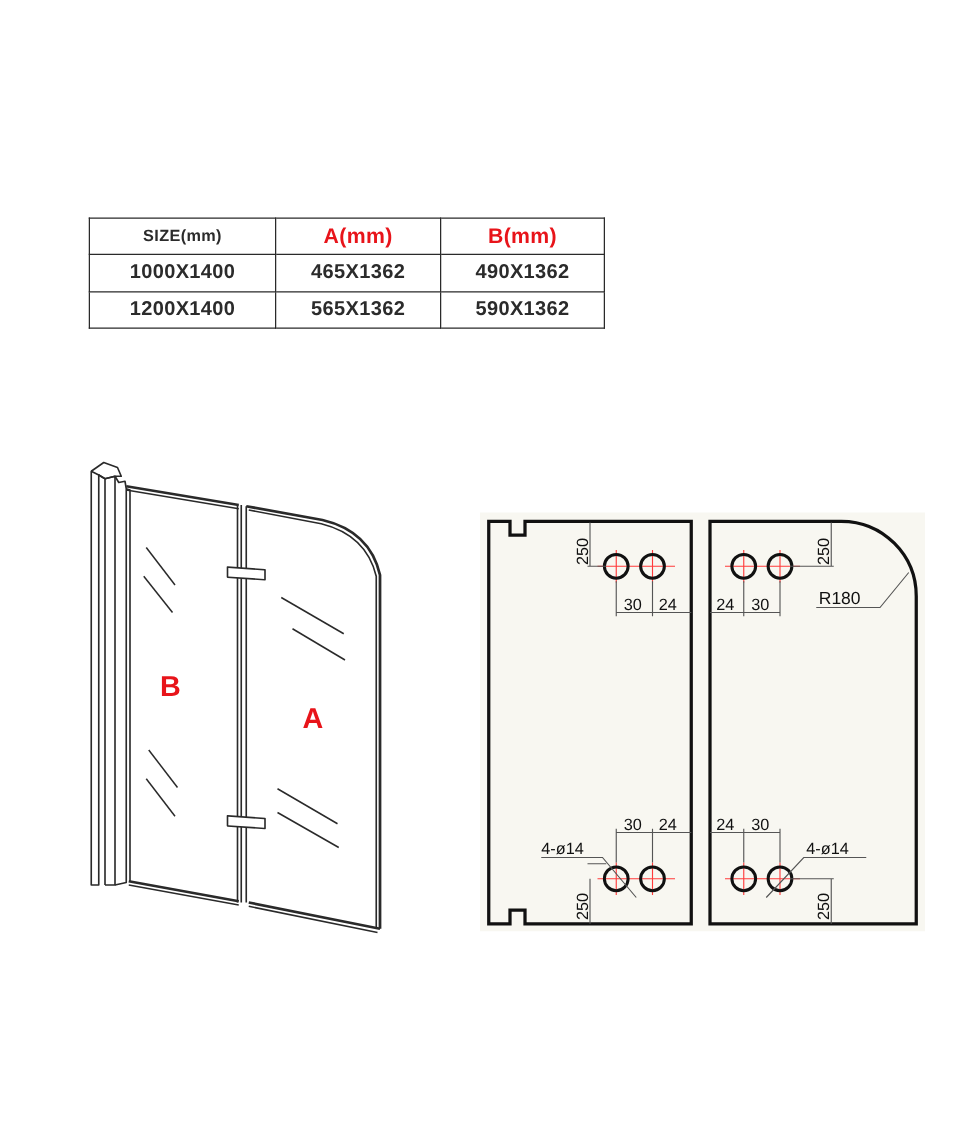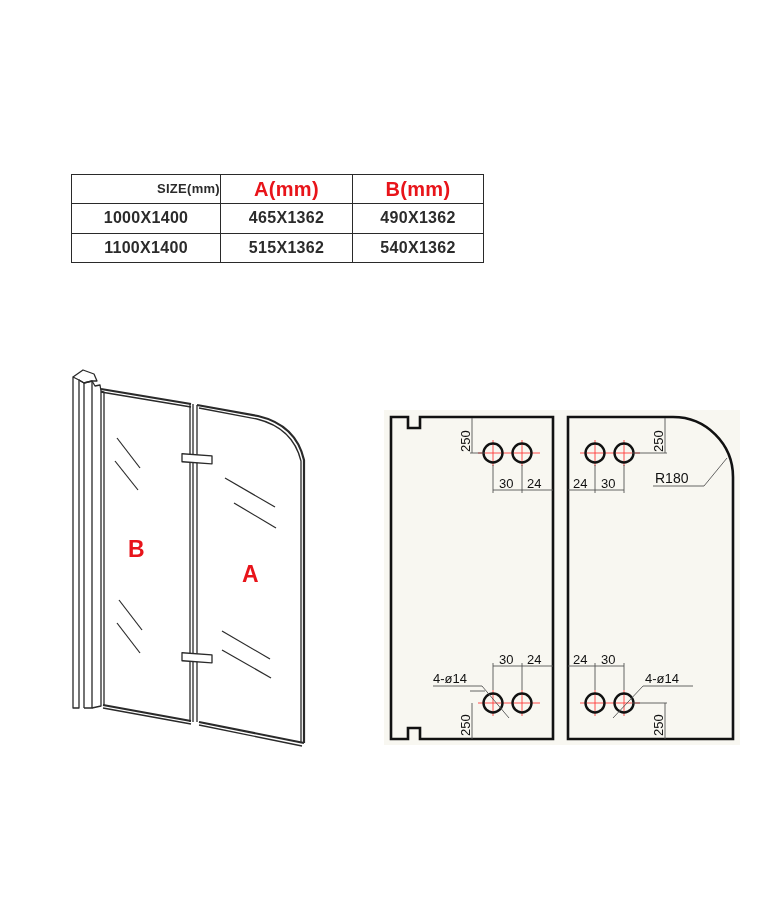--- a/index.html
+++ b/index.html
@@ -15,7 +15,7 @@
     letter-spacing: 0.3px; line-height: 20px;
   }
   .size-table th.red { color: #e8141a; font-size: 20px; }
-  .size-table th.plain { font-size: 13px; text-align: right; }
+  .size-table th.plain { font-size: 13px; }
   .col1 { width: 149px; } .col2 { width: 132px; } .col3 { width: 131px; }
   svg { position: absolute; left: 0; top: 0; }
   .draw-text { font-family: "Liberation Sans", sans-serif; }

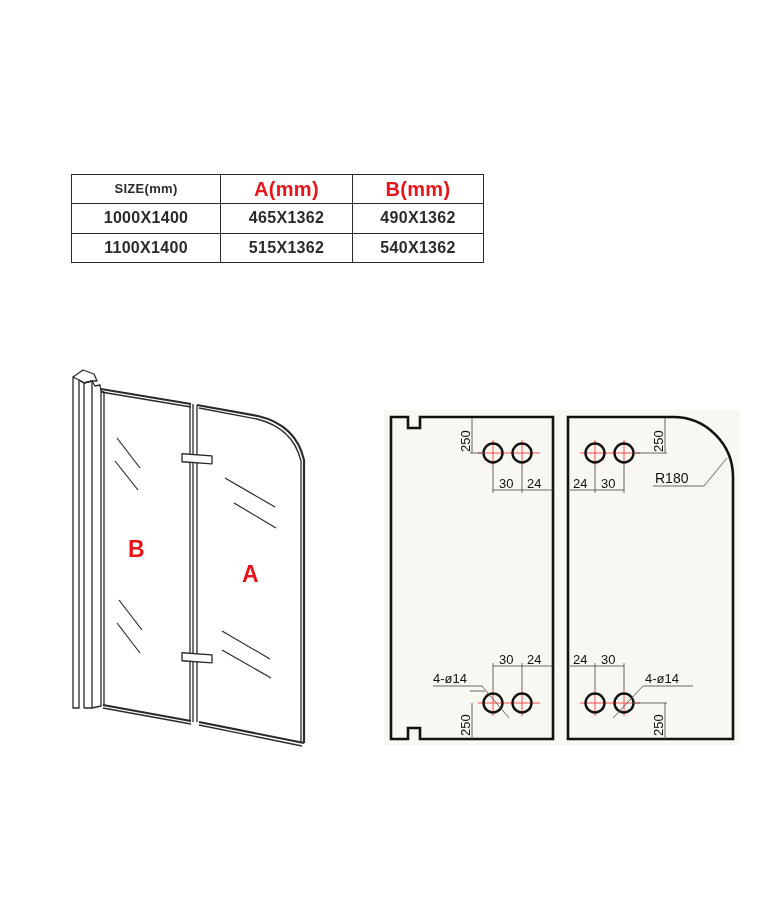--- a/index.html
+++ b/index.html
@@ -14,7 +14,7 @@
     font-weight: bold; font-size: 16px; color: #2b2b2b; height: 21px;
     letter-spacing: 0.3px; line-height: 20px;
   }
-  .size-table th.red { color: #e8141a; font-size: 20px; }
+  .size-table th.red { color: #e8141a; font-size: 17px; }
   .size-table th.plain { font-size: 13px; }
   .col1 { width: 149px; } .col2 { width: 132px; } .col3 { width: 131px; }
   svg { position: absolute; left: 0; top: 0; }

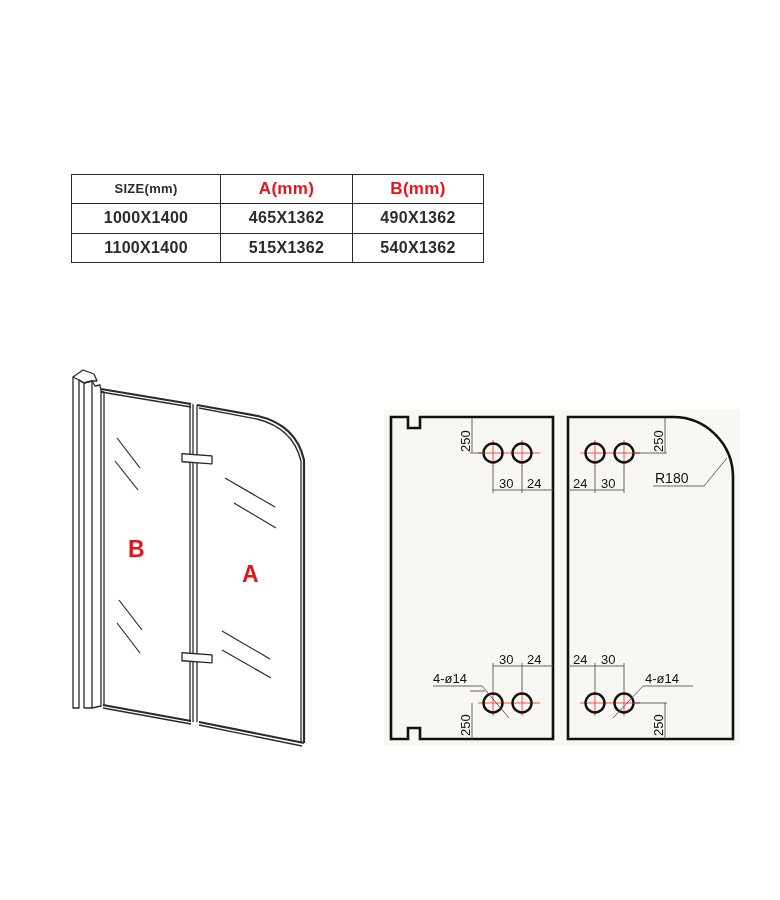--- a/index.html
+++ b/index.html
@@ -39,11 +39,6 @@
     <td>1000X1400</td>
     <td>465X1362</td>
     <td>490X1362</td>
-  </tr>
-  <tr>
-    <td>1100X1400</td>
-    <td>515X1362</td>
-    <td>540X1362</td>
   </tr>
 </tbody>
   </table>

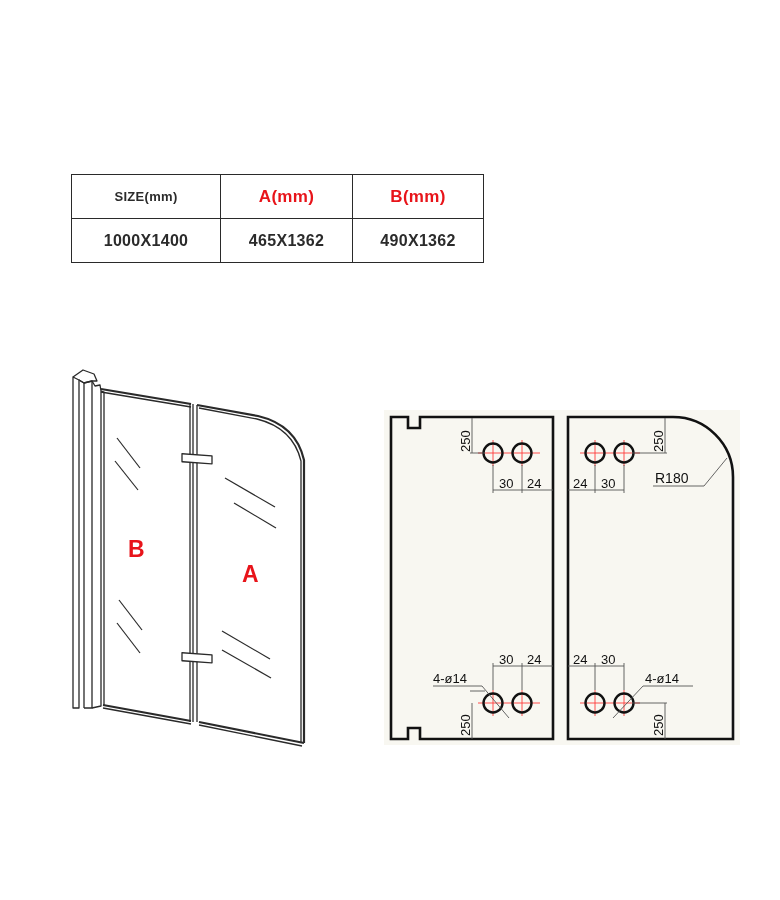--- a/index.html
+++ b/index.html
@@ -39,6 +39,11 @@
     <td>1000X1400</td>
     <td>465X1362</td>
     <td>490X1362</td>
+  </tr>
+  <tr>
+    <td>1200X1400</td>
+    <td>565X1362</td>
+    <td>590X1362</td>
   </tr>
 </tbody>
   </table>

